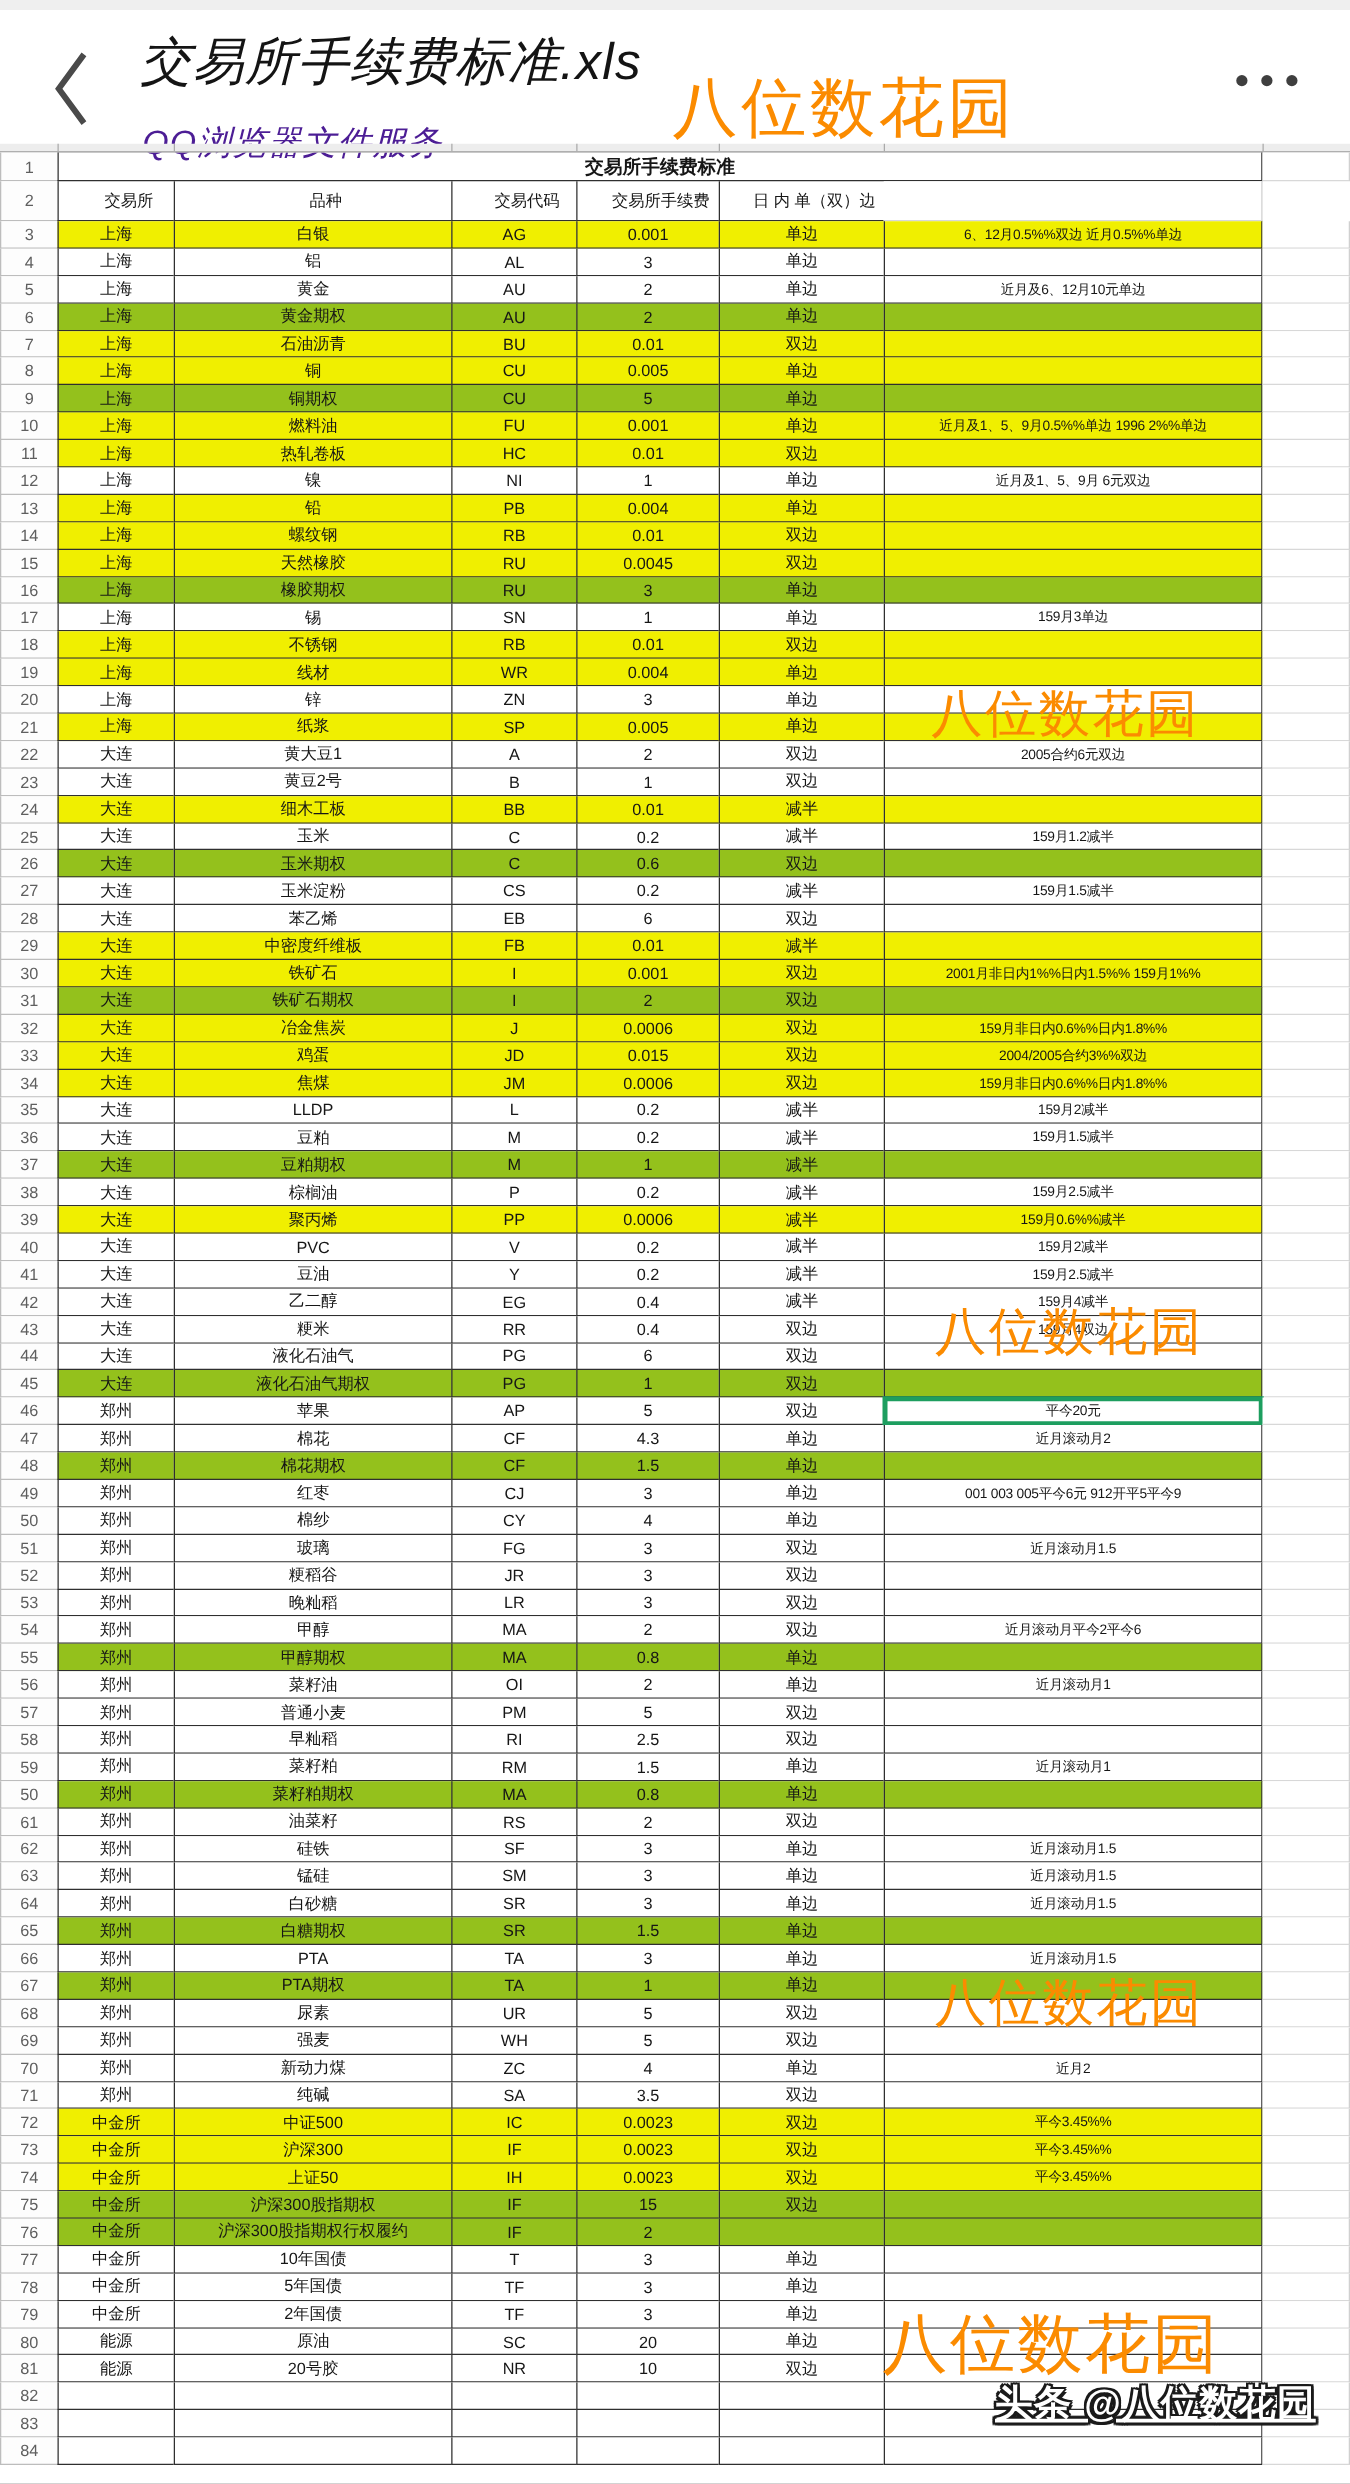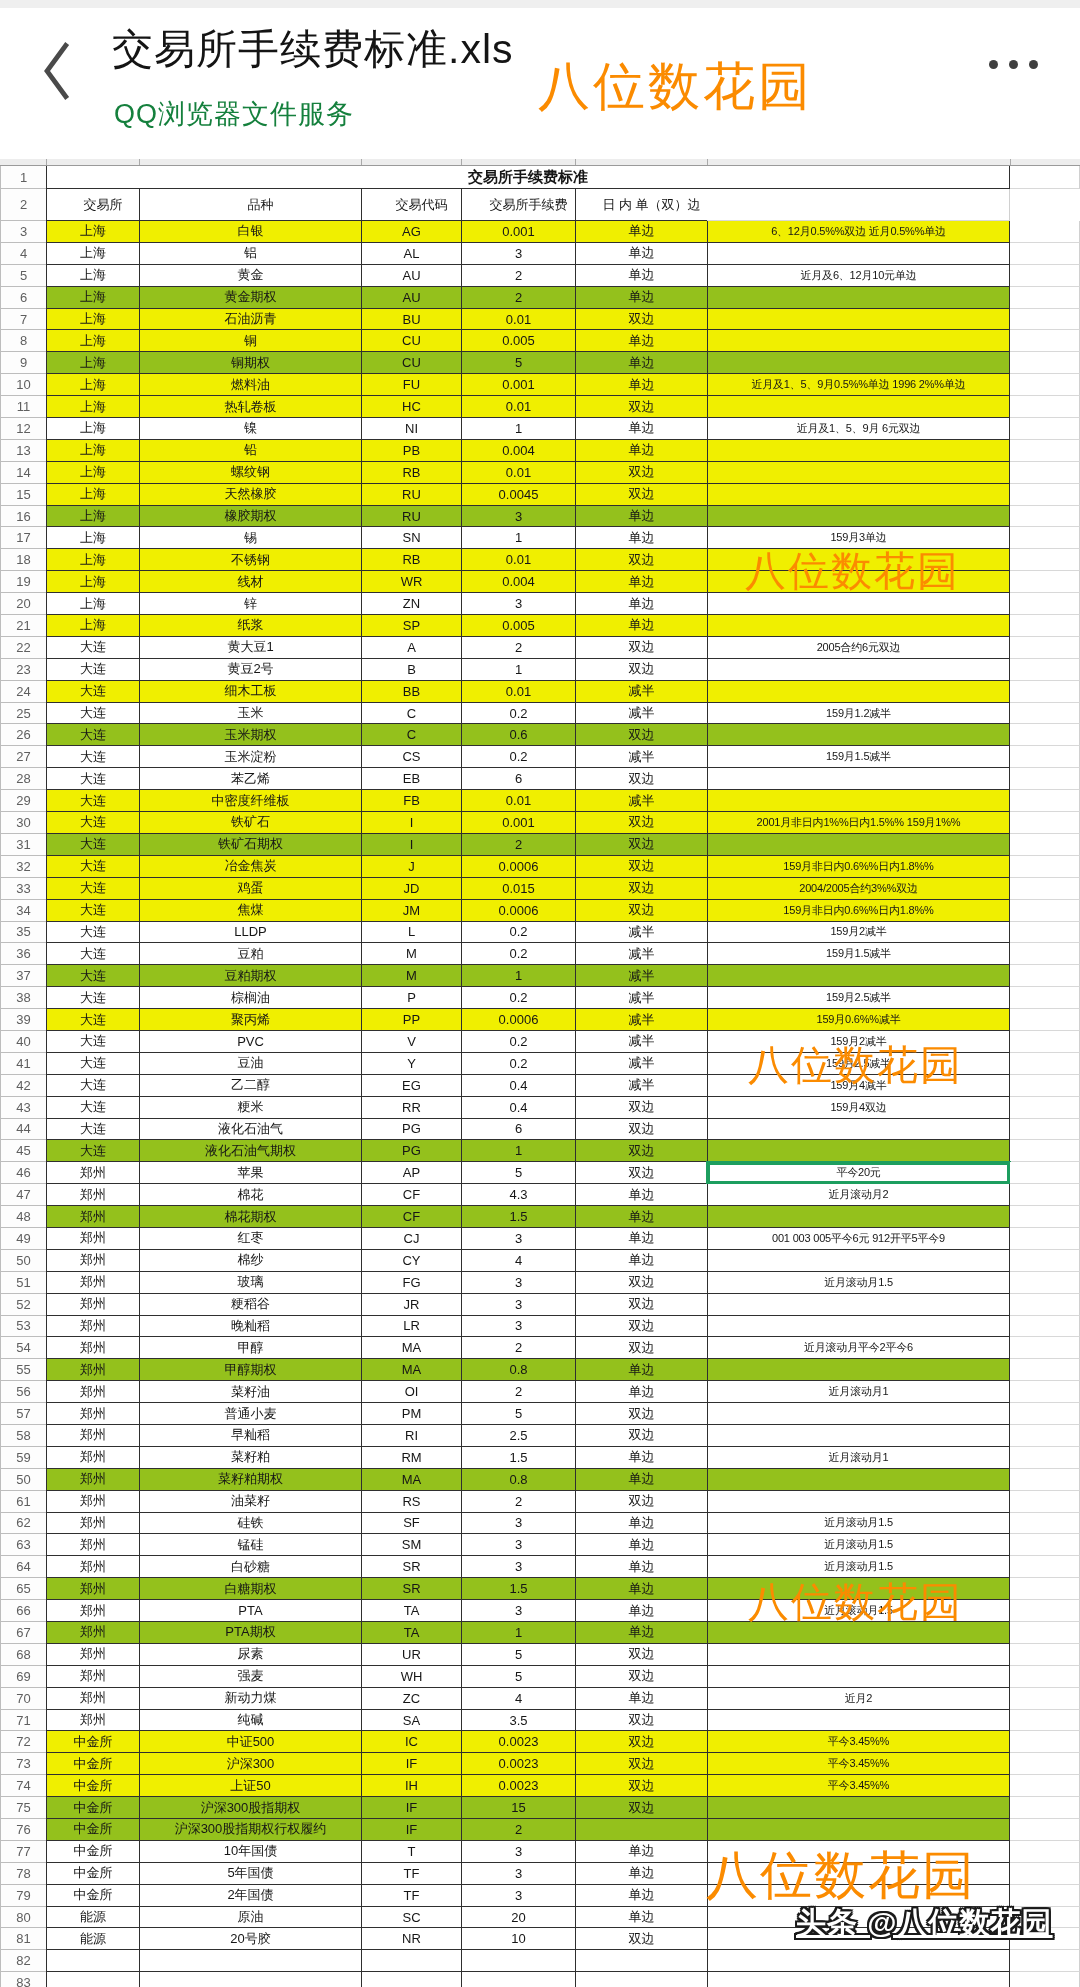--- a/index.html
+++ b/index.html
@@ -16,7 +16,7 @@
 
   
   .statusbar{height:8px;background:#efefef;}
-  .appbar{position:relative;height:151px;background:#fff;}
+  .appbar{position:relative;height:107px;background:#fff;font-style:italic;}
   .back-btn{position:absolute;left:36px;top:30px;width:44px;height:66px;cursor:pointer;}
   .back-btn svg{width:100%;height:100%;stroke:#4a4a4a;stroke-width:2.6;fill:none;}
   .appbar-title{position:absolute;left:112px;top:14px;font-size:41px;color:#141414;letter-spacing:1px;white-space:nowrap;}

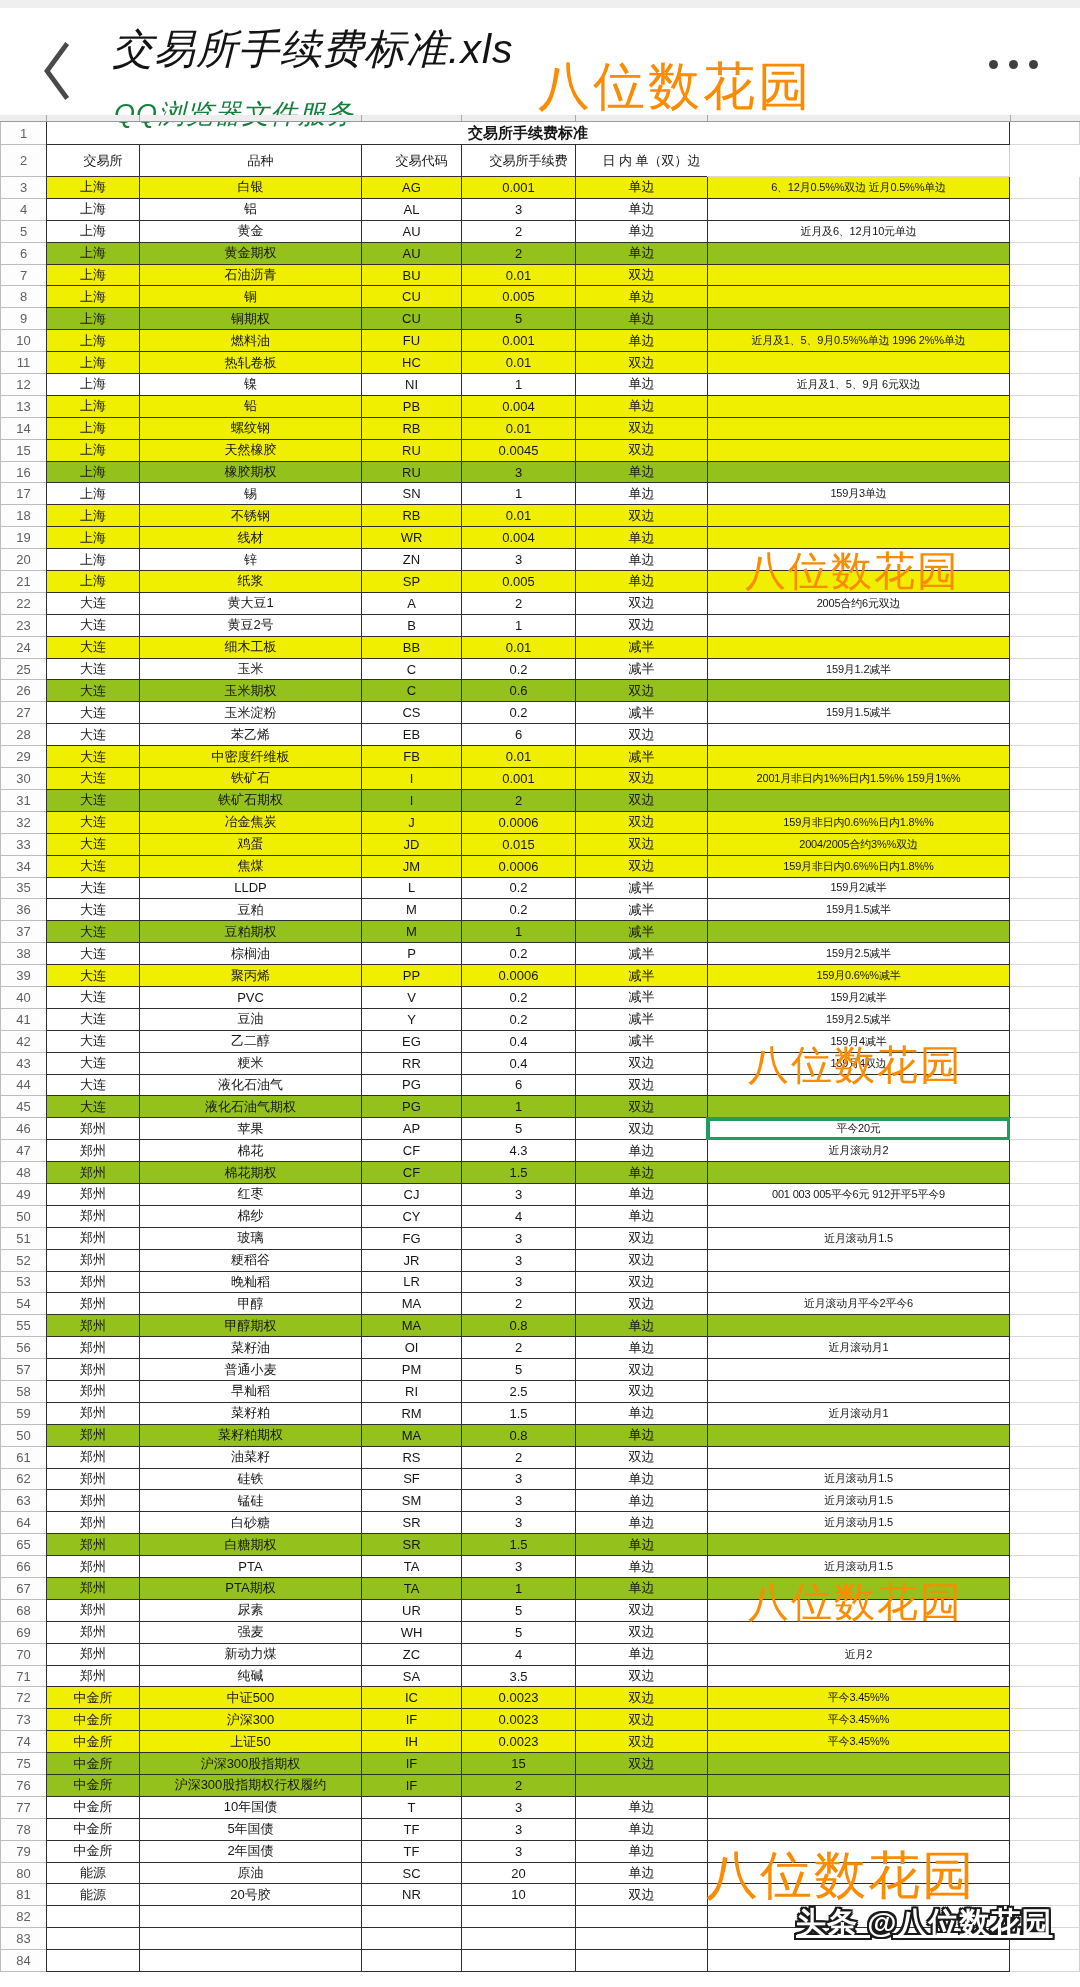--- a/index.html
+++ b/index.html
@@ -20,7 +20,7 @@
   .back-btn{position:absolute;left:36px;top:30px;width:44px;height:66px;cursor:pointer;}
   .back-btn svg{width:100%;height:100%;stroke:#4a4a4a;stroke-width:2.6;fill:none;}
   .appbar-title{position:absolute;left:112px;top:14px;font-size:41px;color:#141414;letter-spacing:1px;white-space:nowrap;}
-  .appbar-subtitle{position:absolute;left:114px;top:88px;font-size:27px;color:#15803d;letter-spacing:1px;}
+  .appbar-subtitle{position:absolute;left:114px;top:88px;font-size:27px;color:#4c1d95;letter-spacing:1px;}
   .menu-btn{position:absolute;right:34px;top:44px;display:flex;gap:11px;cursor:pointer;padding:8px;}
   .menu-btn i{width:9px;height:9px;border-radius:50%;background:#3f3f3f;display:block;}
 

